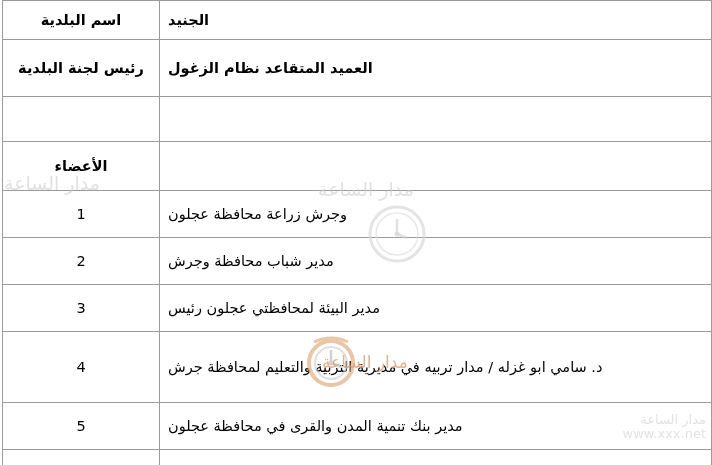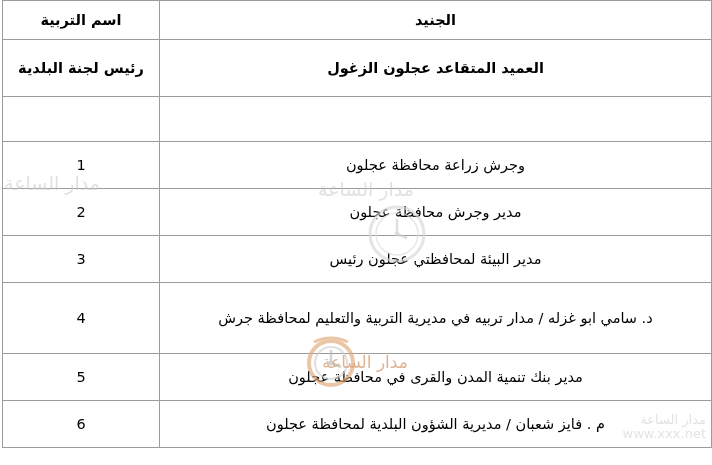--- a/index.html
+++ b/index.html
@@ -135,7 +135,7 @@
 
     <tr class="row-title">
       <td class="col-value bold">الجنيد</td>
-      <td class="col-label bold">اسم التربية</td>
+      <td class="col-label bold">اسم البلدية</td>
     </tr>
 
     <tr class="row-head">

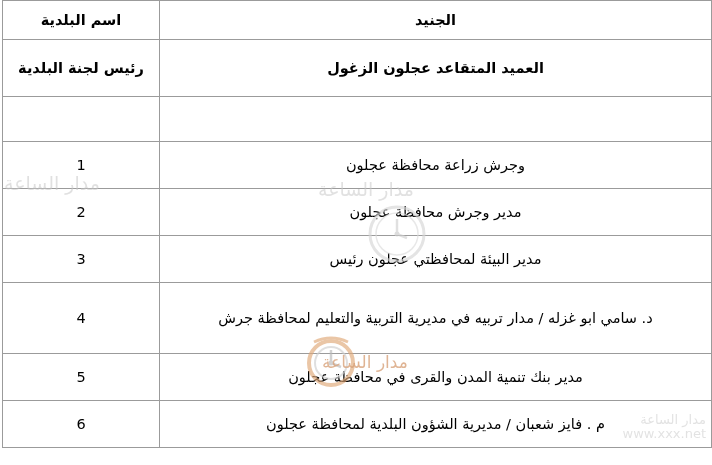--- a/index.html
+++ b/index.html
@@ -86,7 +86,7 @@
     line-height: 24px;
   }
   .col-label { width: 140px; text-align: center; font-weight: bold; }
-  .col-value { text-align: center; }
+  .col-value { text-align: left; }
   .num-cell { width: 140px; text-align: center; font-weight: normal; direction: ltr; }
 
   tr.row-title td { height: 28px; }

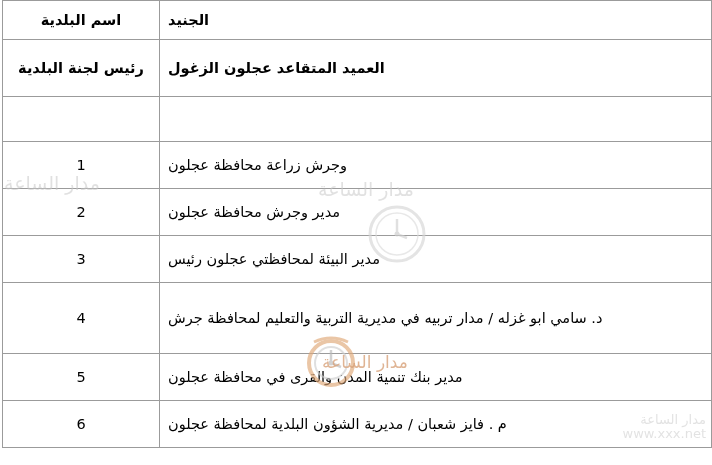--- a/index.html
+++ b/index.html
@@ -139,7 +139,7 @@
     </tr>
 
     <tr class="row-head">
-      <td class="col-value bold">العميد المتقاعد عجلون الزغول</td>
+      <td class="col-value bold">العميد المتقاعد نظام الزغول</td>
       <td class="col-label bold">رئيس لجنة البلدية</td>
     </tr>
 

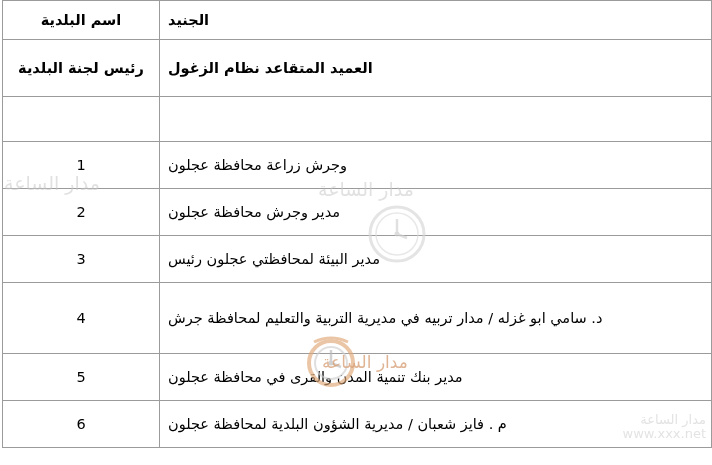--- a/index.html
+++ b/index.html
@@ -148,6 +148,10 @@
       <td class="col-label"></td>
     </tr>
 
+    <tr class="row-members-label">
+      <td class="col-value"></td>
+      <td class="col-label bold">الأعضاء</td>
+    </tr>
 
     <tr class="row-member">
       <td class="col-value">وجرش زراعة محافظة عجلون</td>

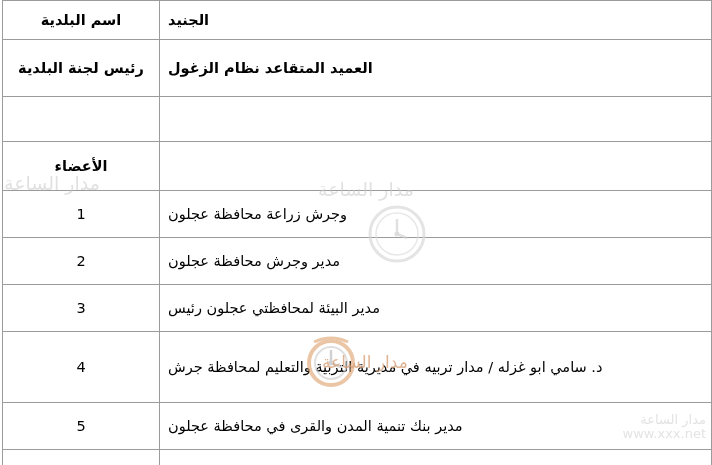--- a/index.html
+++ b/index.html
@@ -159,7 +159,7 @@
     </tr>
 
     <tr class="row-member">
-      <td class="col-value">مدير وجرش محافظة عجلون</td>
+      <td class="col-value">مدير شباب محافظة وجرش</td>
       <td class="num-cell">2</td>
     </tr>
 

